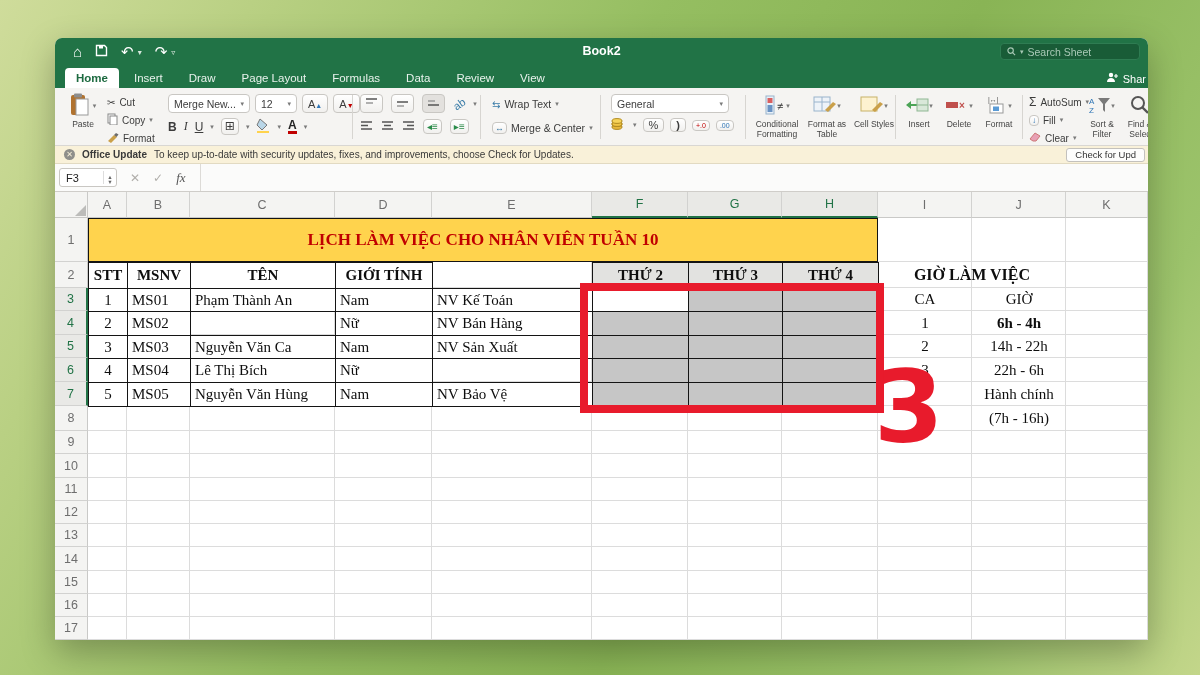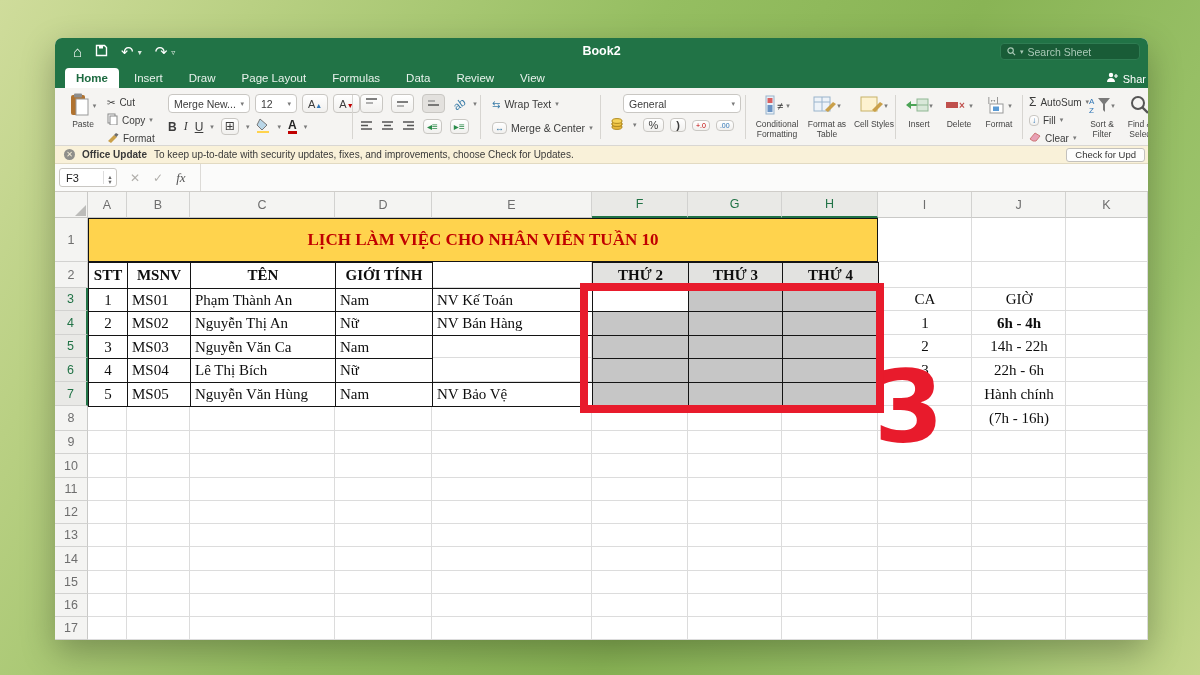--- a/index.html
+++ b/index.html
@@ -279,7 +279,7 @@
       <div class="rsep" style="left:545px;"></div>
 
       <div style="position:absolute; left:556px; top:6px;">
-        <div class="ff-box" style="width:118px;margin-left:12px;">
+        <div class="ff-box" style="width:118px;">
           <span style="font-size:10.5px;">General</span>
           <span class="caret">▾</span>
         </div>

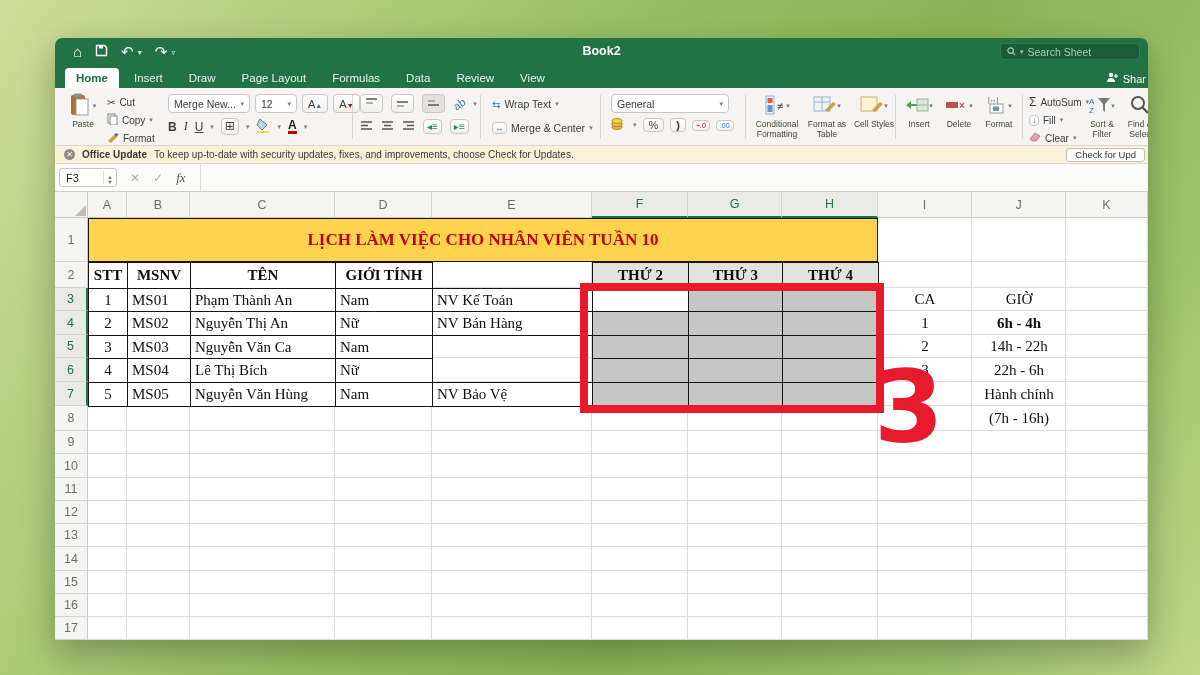--- a/index.html
+++ b/index.html
@@ -688,6 +688,7 @@
         <div class="tcell bordered" style="left: 537px; top: 190px; width: 97px; height: 25px; background: rgb(198, 198, 198);"></div>
         <div class="tcell bordered" style="left: 633px; top: 190px; width: 95px; height: 25px; background: rgb(198, 198, 198);"></div>
         <div class="tcell bordered" style="left: 727px; top: 190px; width: 97px; height: 25px; background: rgb(198, 198, 198);"></div>
+        <div class="tcell center serif" style="left: 823px; top: 70px; width: 188px; height: 26px; font-weight: bold; font-size: 16px;">GIỜ LÀM VIỆC</div>
         <div class="tcell center serif" style="left: 823px; top: 96px; width: 94px; height: 23px;">CA</div>
         <div class="tcell center serif" style="left: 917px; top: 96px; width: 94px; height: 23px;">GIỜ</div>
         <div class="tcell center serif" style="left: 823px; top: 119px; width: 94px; height: 24px;">1</div>

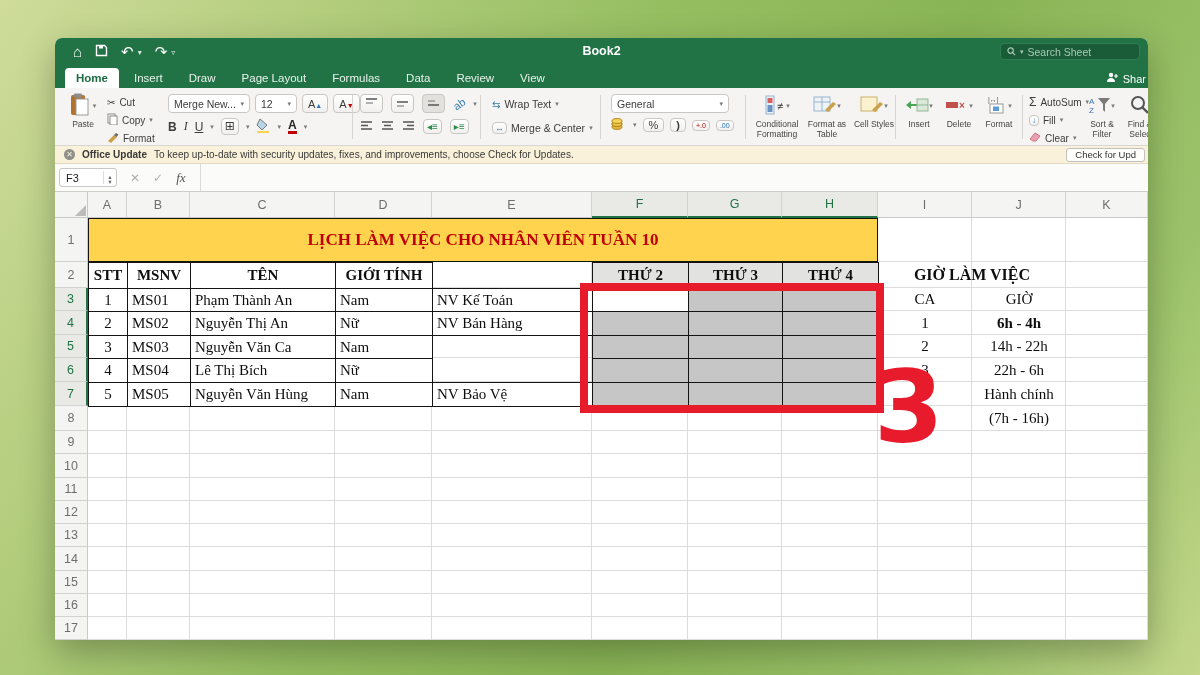--- a/index.html
+++ b/index.html
@@ -657,7 +657,6 @@
         <div class="tcell bordered serif left" style="left: 377px; top: 96px; width: 161px; height: 24px; background: rgb(255, 255, 255);">NV Kế Toán</div>
         <div class="tcell bordered serif center" style="left: 33px; top: 119px; width: 40px; height: 25px; background: rgb(255, 255, 255);">2</div>
         <div class="tcell bordered serif left" style="left: 72px; top: 119px; width: 64px; height: 25px; background: rgb(255, 255, 255);">MS02</div>
-        <div class="tcell bordered serif left" style="left: 135px; top: 119px; width: 146px; height: 25px; background: rgb(255, 255, 255);">Nguyễn Thị An</div>
         <div class="tcell bordered serif left" style="left: 280px; top: 119px; width: 98px; height: 25px; background: rgb(255, 255, 255);">Nữ</div>
         <div class="tcell bordered serif left" style="left: 377px; top: 119px; width: 161px; height: 25px; background: rgb(255, 255, 255);">NV Bán Hàng</div>
         <div class="tcell bordered serif center" style="left: 33px; top: 143px; width: 40px; height: 24px; background: rgb(255, 255, 255);">3</div>

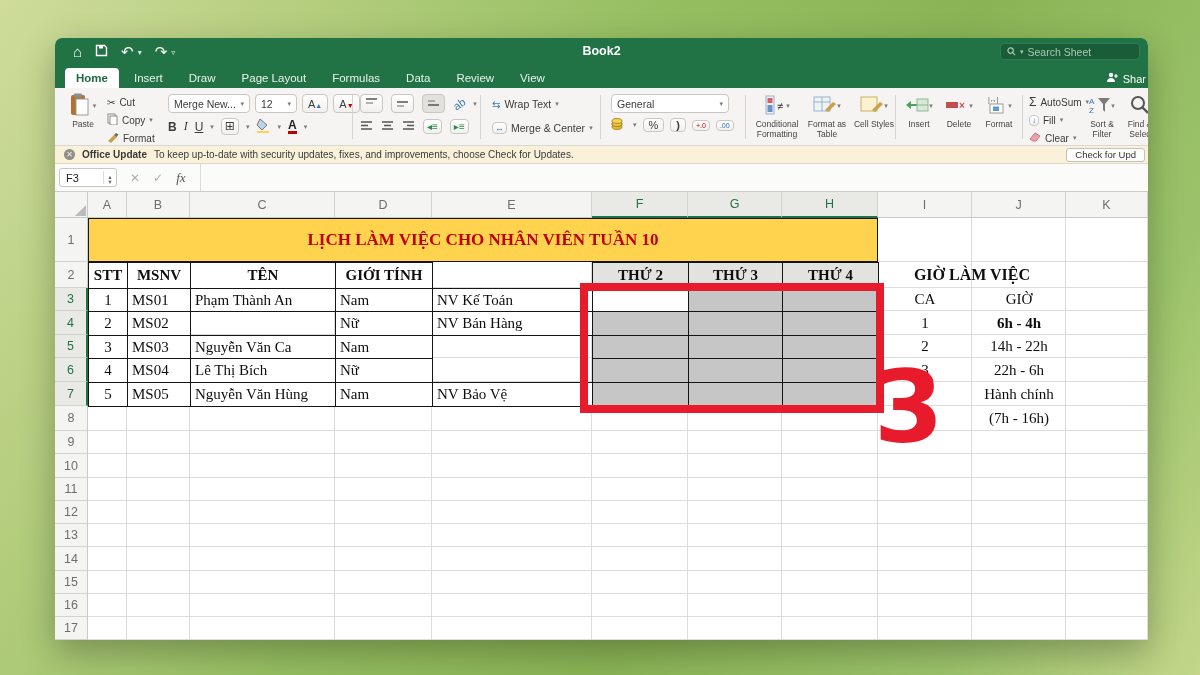--- a/index.html
+++ b/index.html
@@ -663,6 +663,7 @@
         <div class="tcell bordered serif left" style="left: 72px; top: 143px; width: 64px; height: 24px; background: rgb(255, 255, 255);">MS03</div>
         <div class="tcell bordered serif left" style="left: 135px; top: 143px; width: 146px; height: 24px; background: rgb(255, 255, 255);">Nguyễn Văn Ca</div>
         <div class="tcell bordered serif left" style="left: 280px; top: 143px; width: 98px; height: 24px; background: rgb(255, 255, 255);">Nam</div>
+        <div class="tcell bordered serif left" style="left: 377px; top: 143px; width: 161px; height: 24px; background: rgb(255, 255, 255);">NV Sản Xuất</div>
         <div class="tcell bordered serif center" style="left: 33px; top: 166px; width: 40px; height: 25px; background: rgb(255, 255, 255);">4</div>
         <div class="tcell bordered serif left" style="left: 72px; top: 166px; width: 64px; height: 25px; background: rgb(255, 255, 255);">MS04</div>
         <div class="tcell bordered serif left" style="left: 135px; top: 166px; width: 146px; height: 25px; background: rgb(255, 255, 255);">Lê Thị Bích</div>

